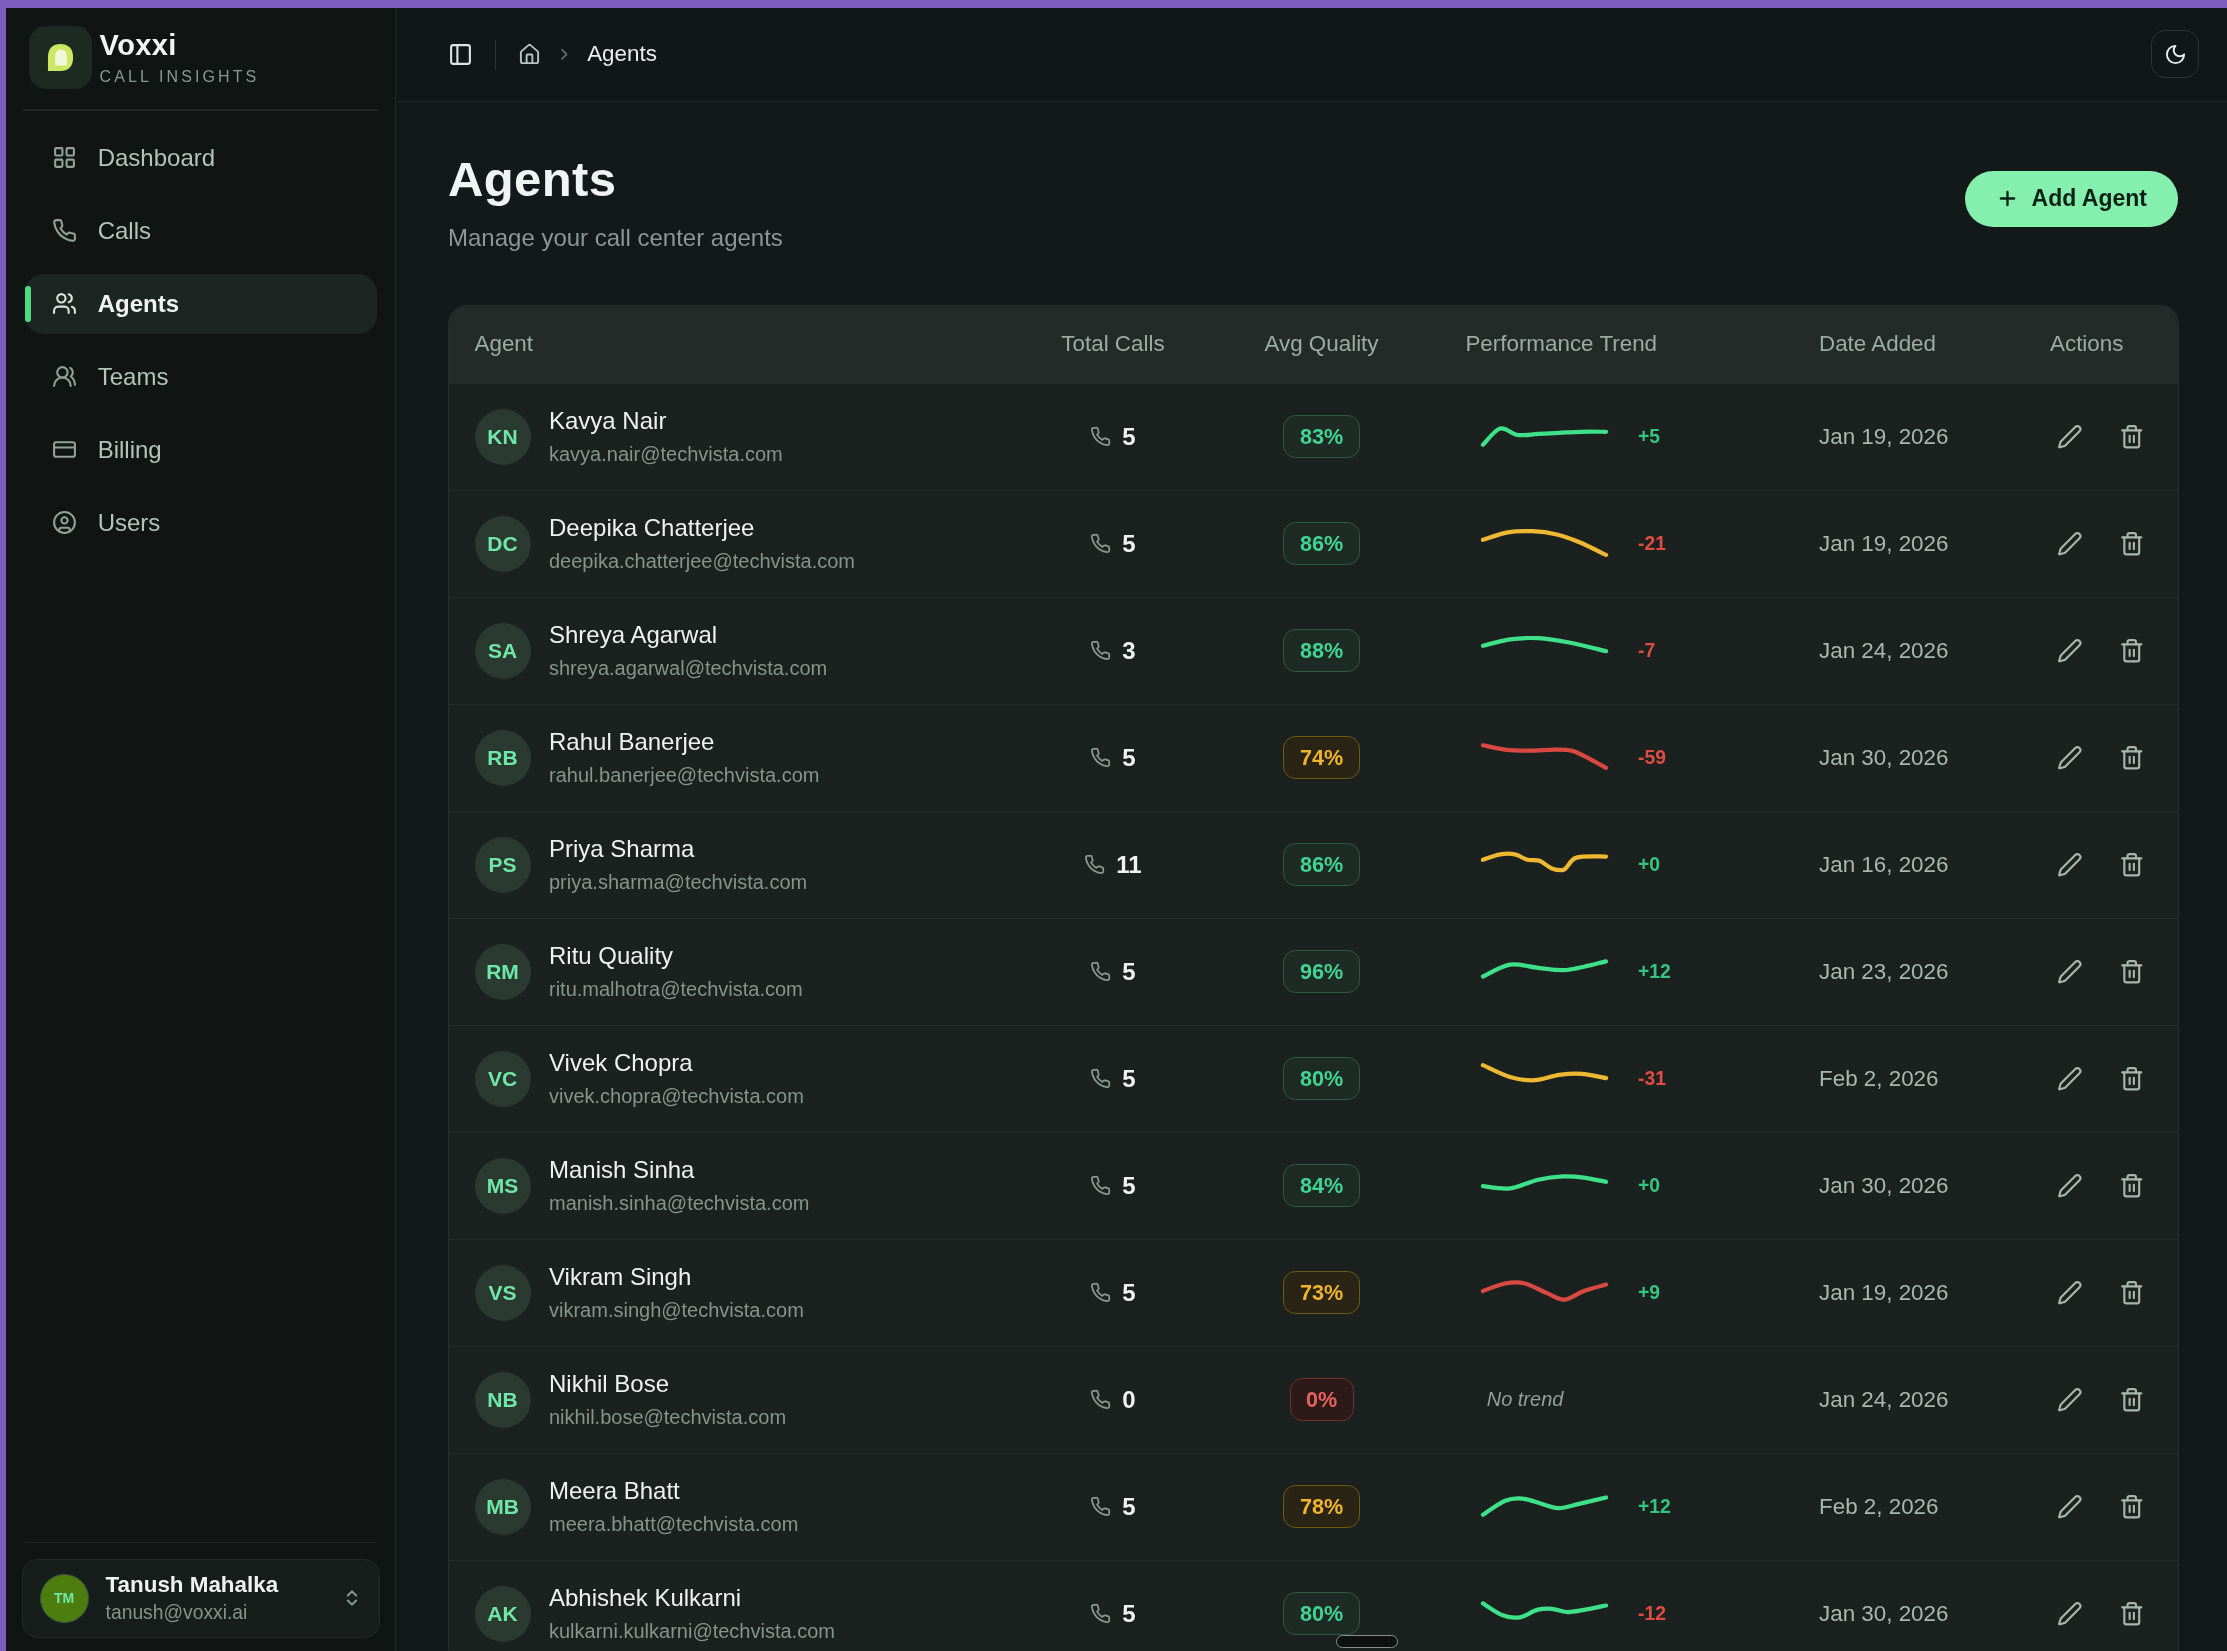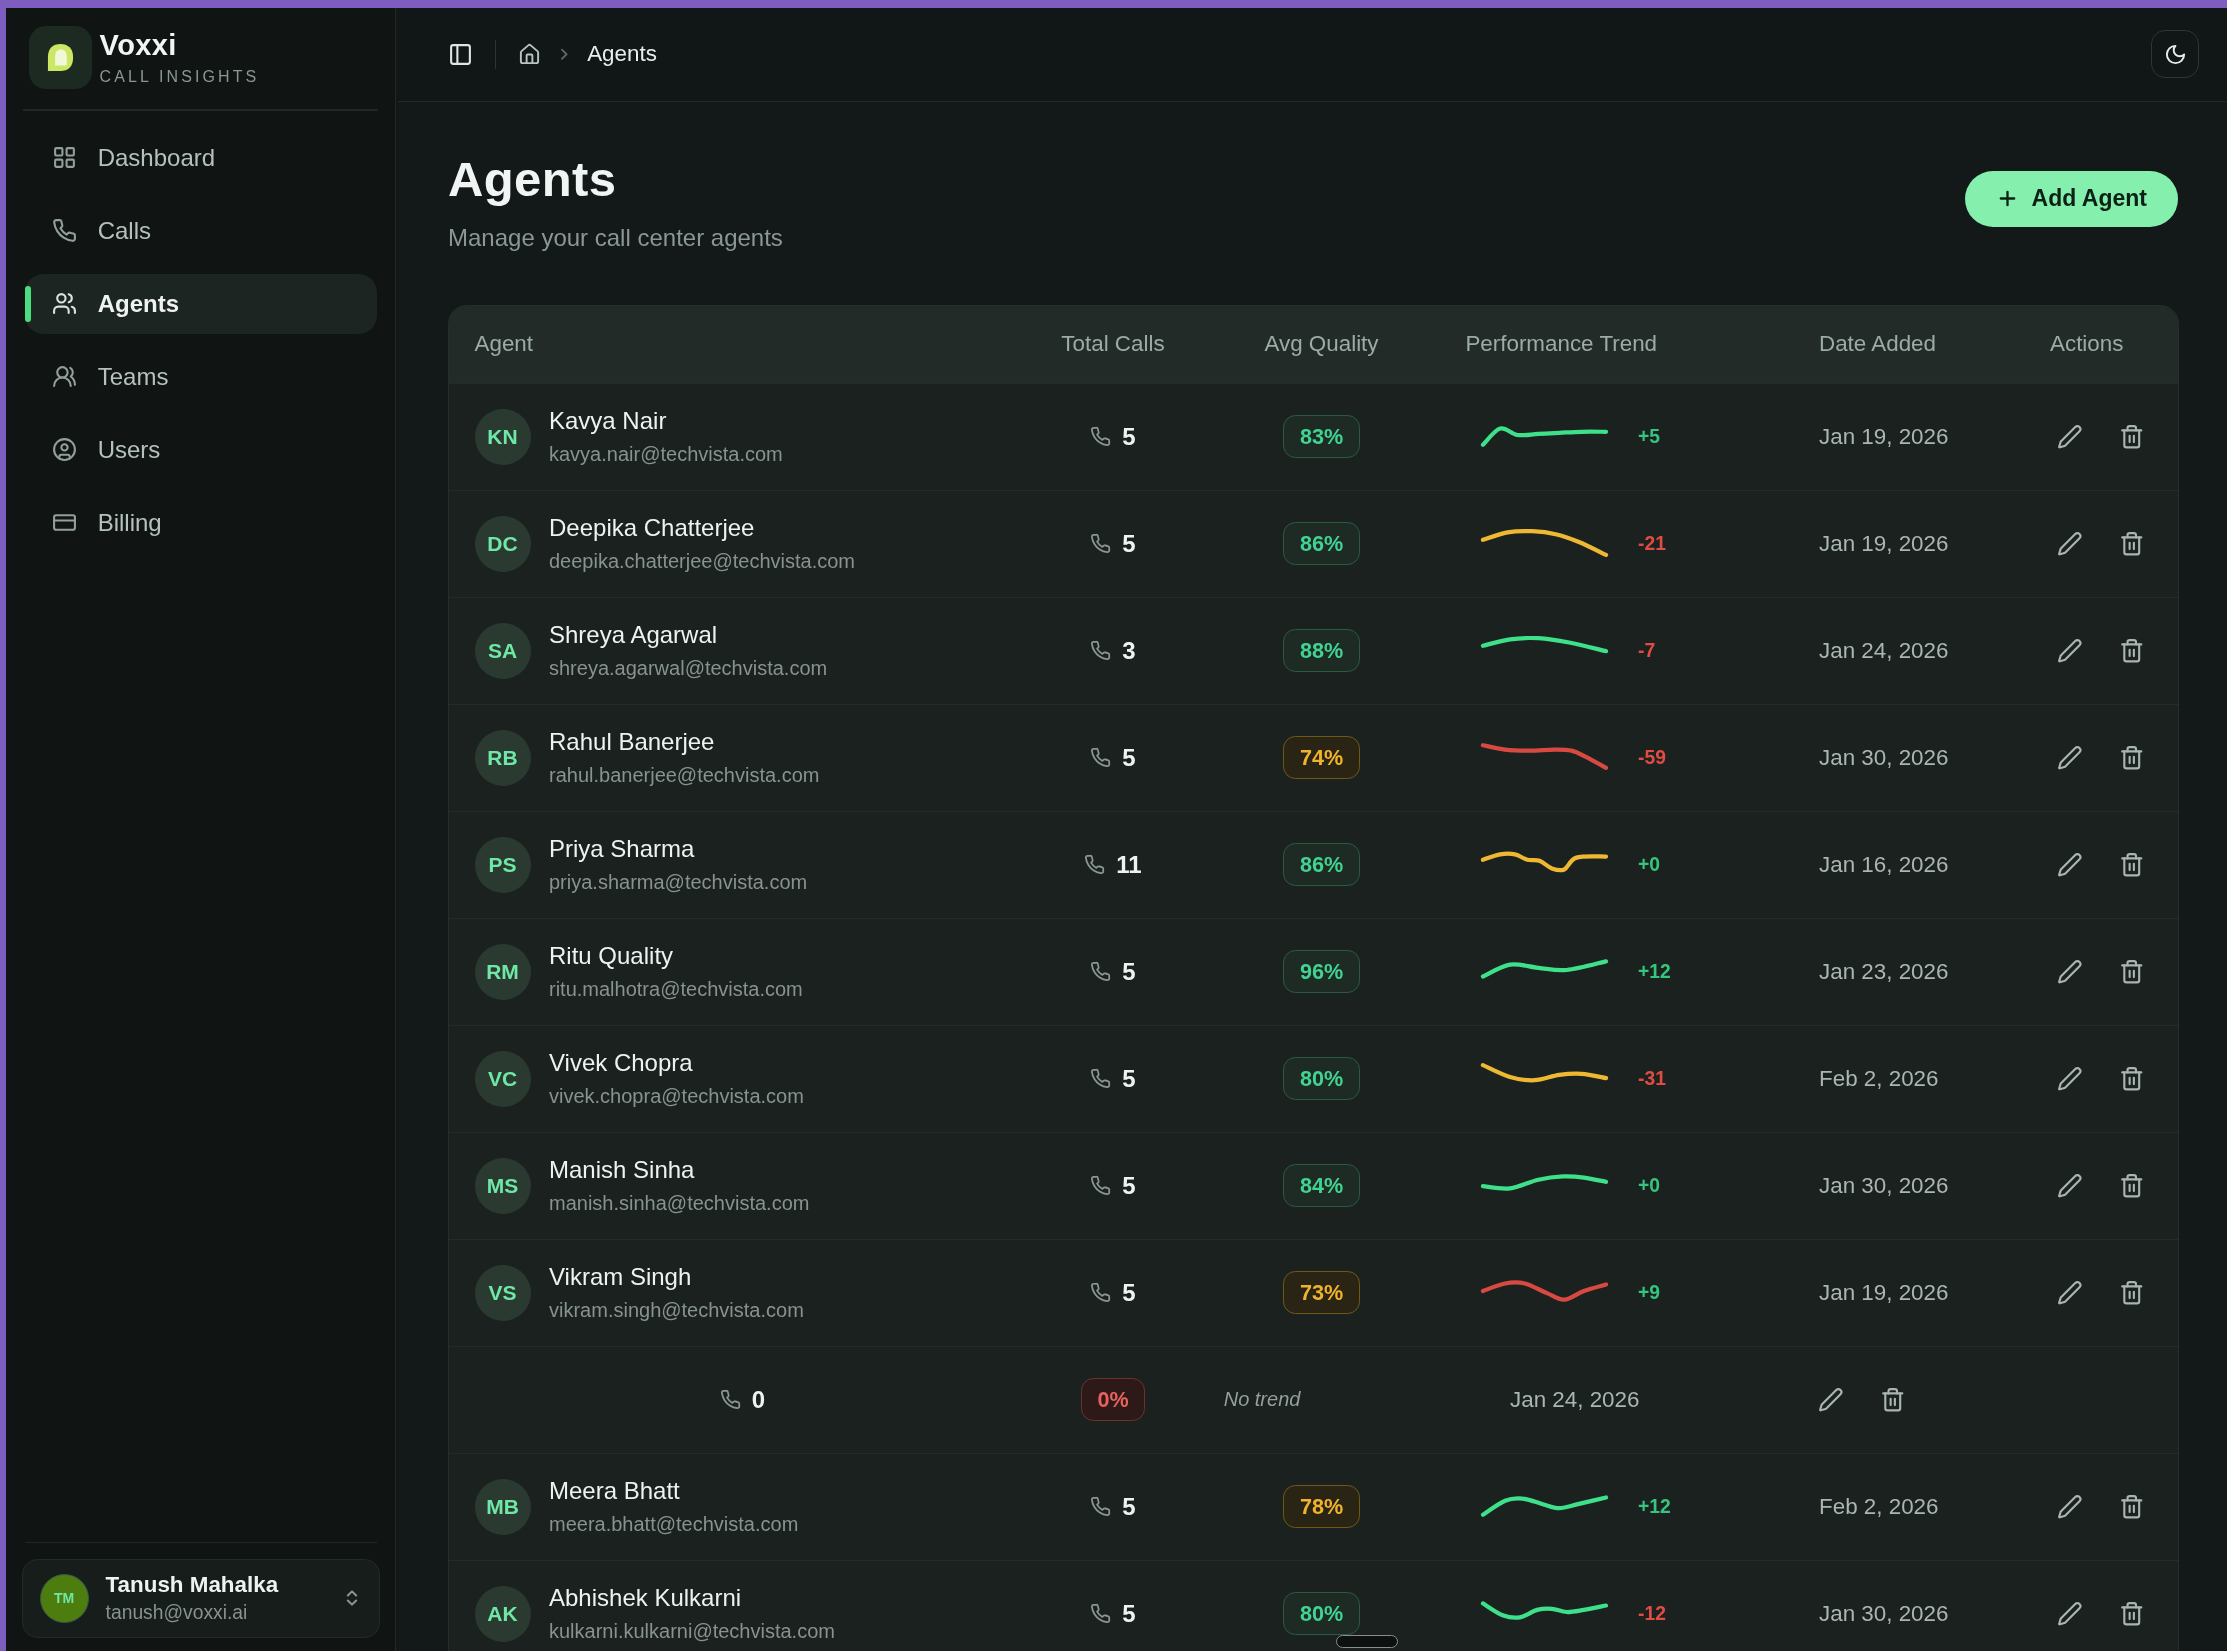--- a/index.html
+++ b/index.html
@@ -189,23 +189,23 @@
 
     <span class="nav-icon">
             <svg viewBox="0 0 24 24" fill="none" stroke="currentColor" stroke-width="2" stroke-linecap="round" stroke-linejoin="round">
+              <rect x="2" y="5" width="20" height="14" rx="2"></rect>
+              <line x1="2" y1="10" x2="22" y2="10"></line>
+            </svg>
+          </span>
+    <span class="nav-label">Billing</span>
+  </div>
+
+  <div class="nav-item">
+
+    <span class="nav-icon">
+            <svg viewBox="0 0 24 24" fill="none" stroke="currentColor" stroke-width="2" stroke-linecap="round" stroke-linejoin="round">
               <circle cx="12" cy="12" r="10"></circle>
               <circle cx="12" cy="10" r="3"></circle>
               <path d="M7 20.662V19a2 2 0 0 1 2-2h6a2 2 0 0 1 2 2v1.662"></path>
             </svg>
           </span>
     <span class="nav-label">Users</span>
-  </div>
-
-  <div class="nav-item">
-
-    <span class="nav-icon">
-            <svg viewBox="0 0 24 24" fill="none" stroke="currentColor" stroke-width="2" stroke-linecap="round" stroke-linejoin="round">
-              <rect x="2" y="5" width="20" height="14" rx="2"></rect>
-              <line x1="2" y1="10" x2="22" y2="10"></line>
-            </svg>
-          </span>
-    <span class="nav-label">Billing</span>
   </div>
 </nav>
 

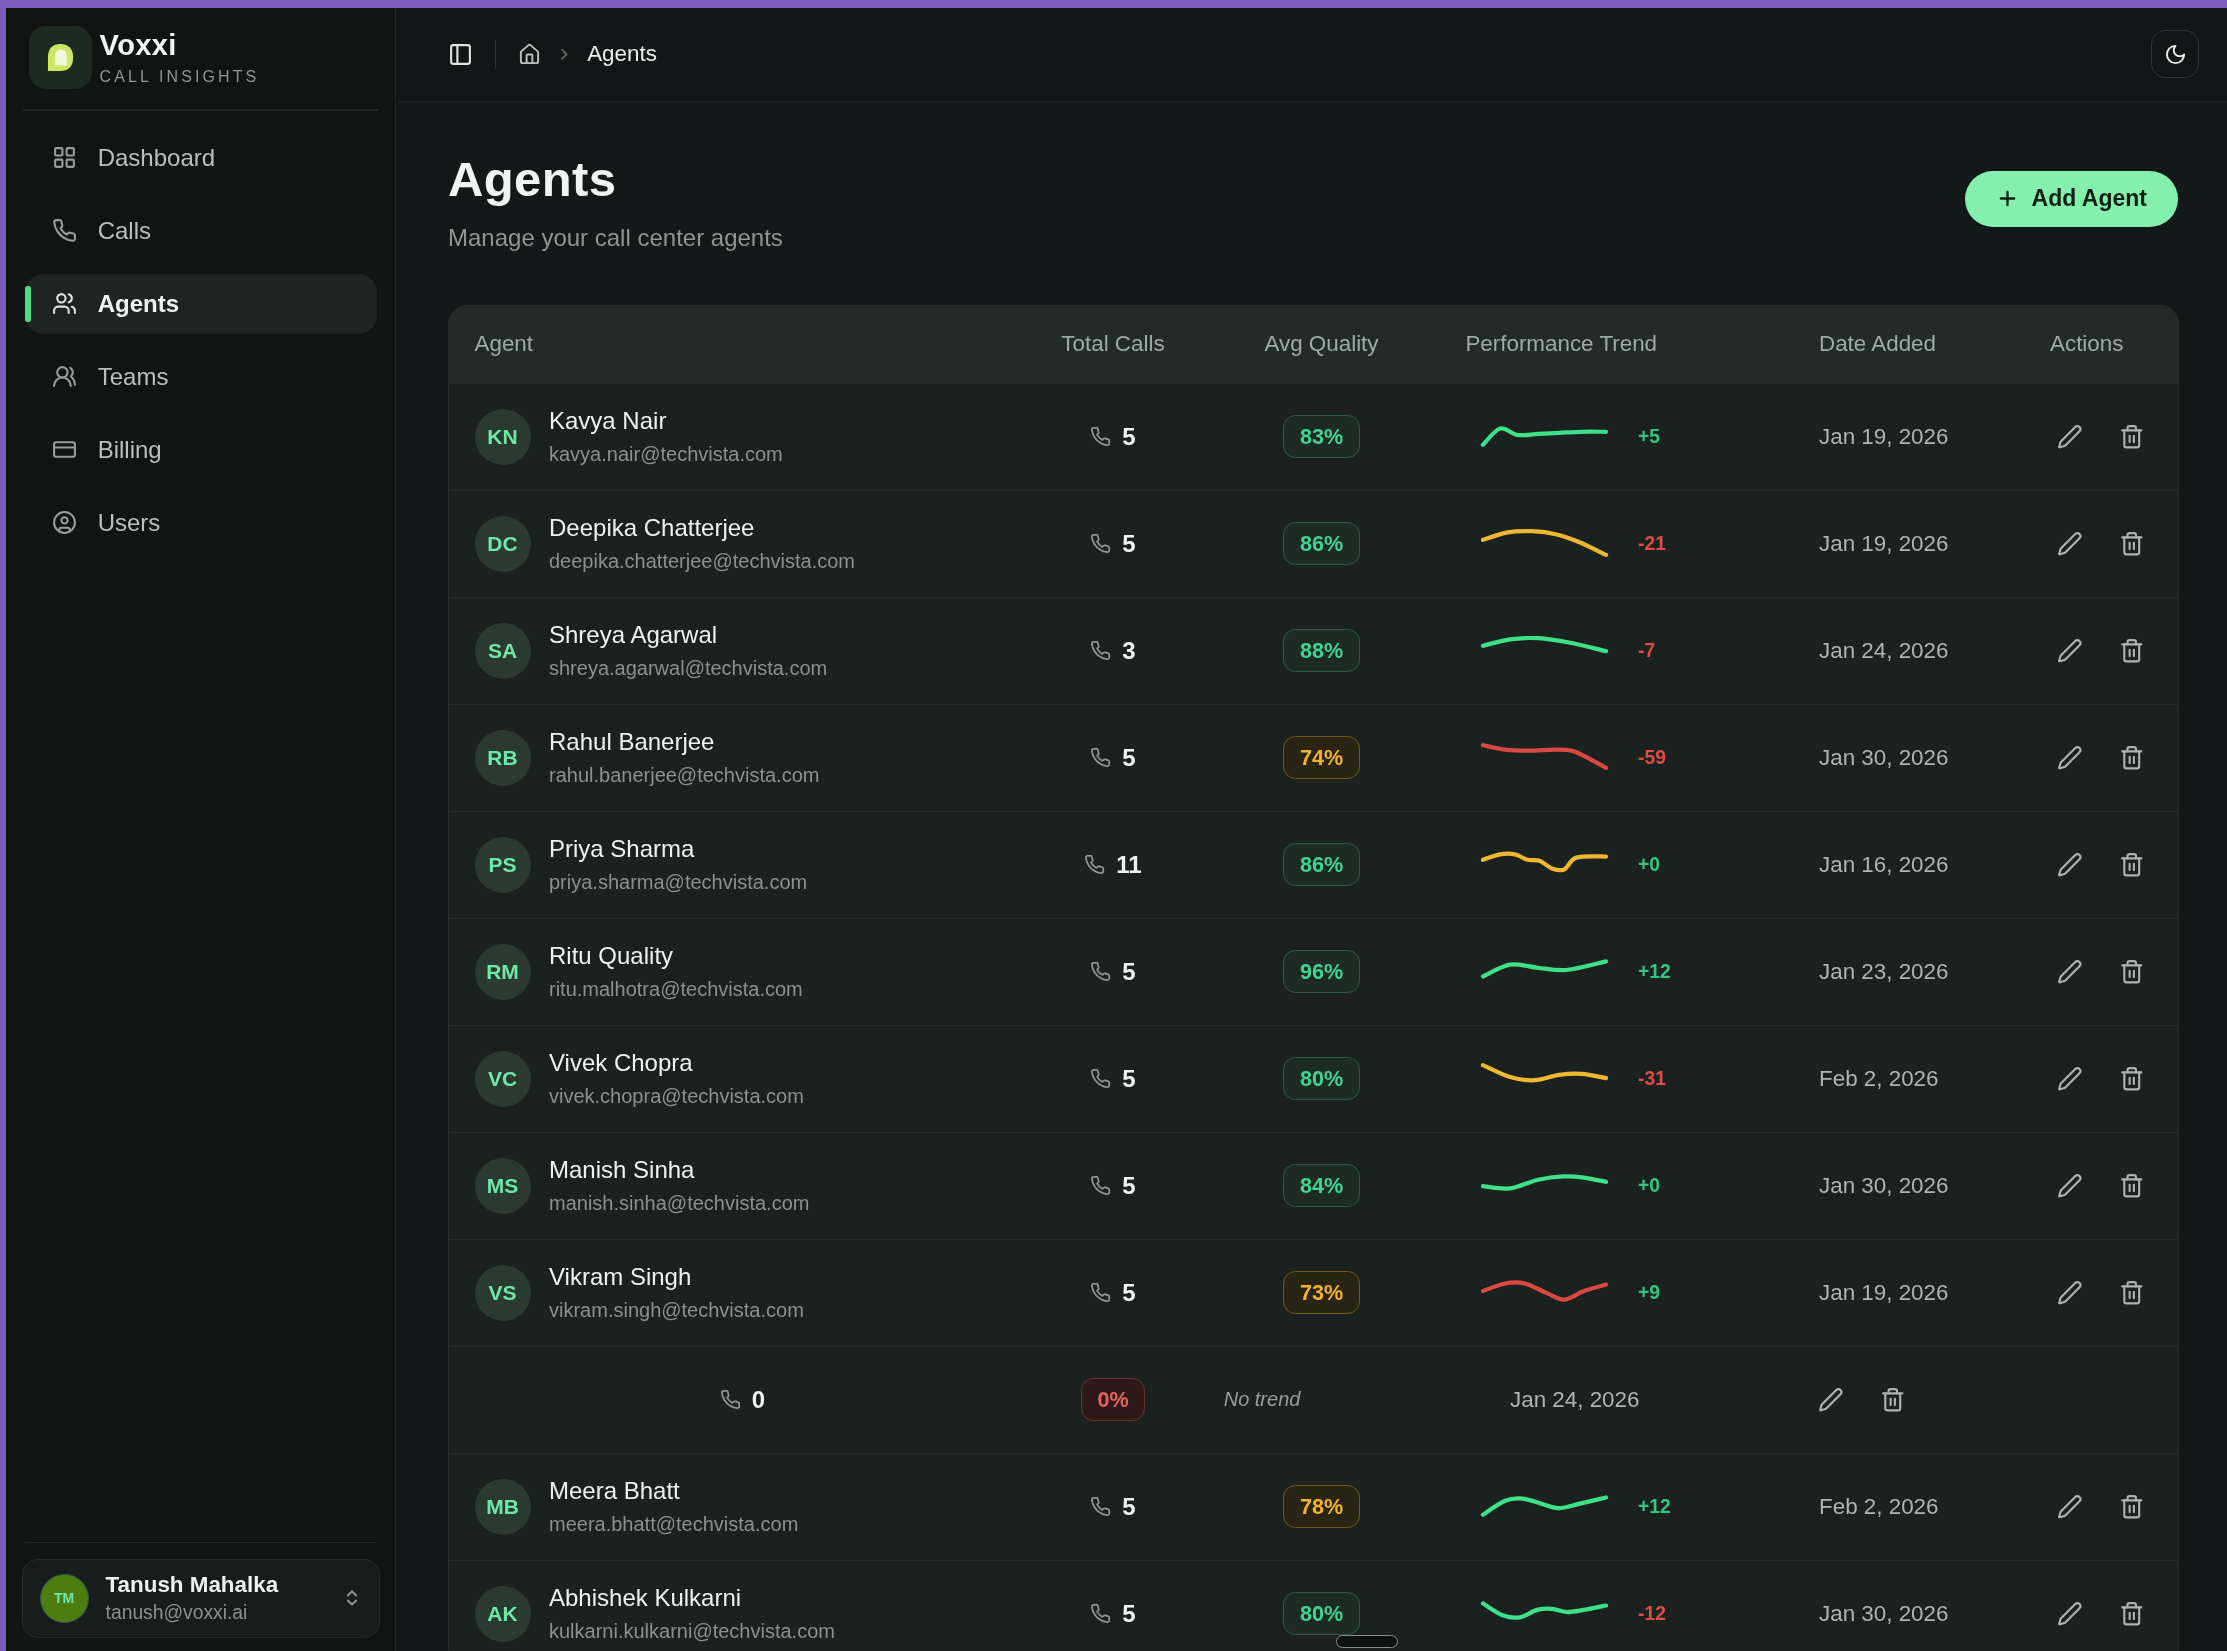--- a/index.html
+++ b/index.html
@@ -717,6 +717,13 @@
   </div>
 
   <div class="trow">
+    <div class="cell c-agent">
+      <span class="avatar">NB</span>
+      <span class="who">
+        <span class="name">Nikhil Bose</span>
+        <span class="email">nikhil.bose@techvista.com</span>
+      </span>
+    </div>
     <div class="cell c-calls">
       <span class="ph">
         <svg viewBox="0 0 24 24" fill="none" stroke="currentColor" stroke-width="2" stroke-linecap="round" stroke-linejoin="round">

